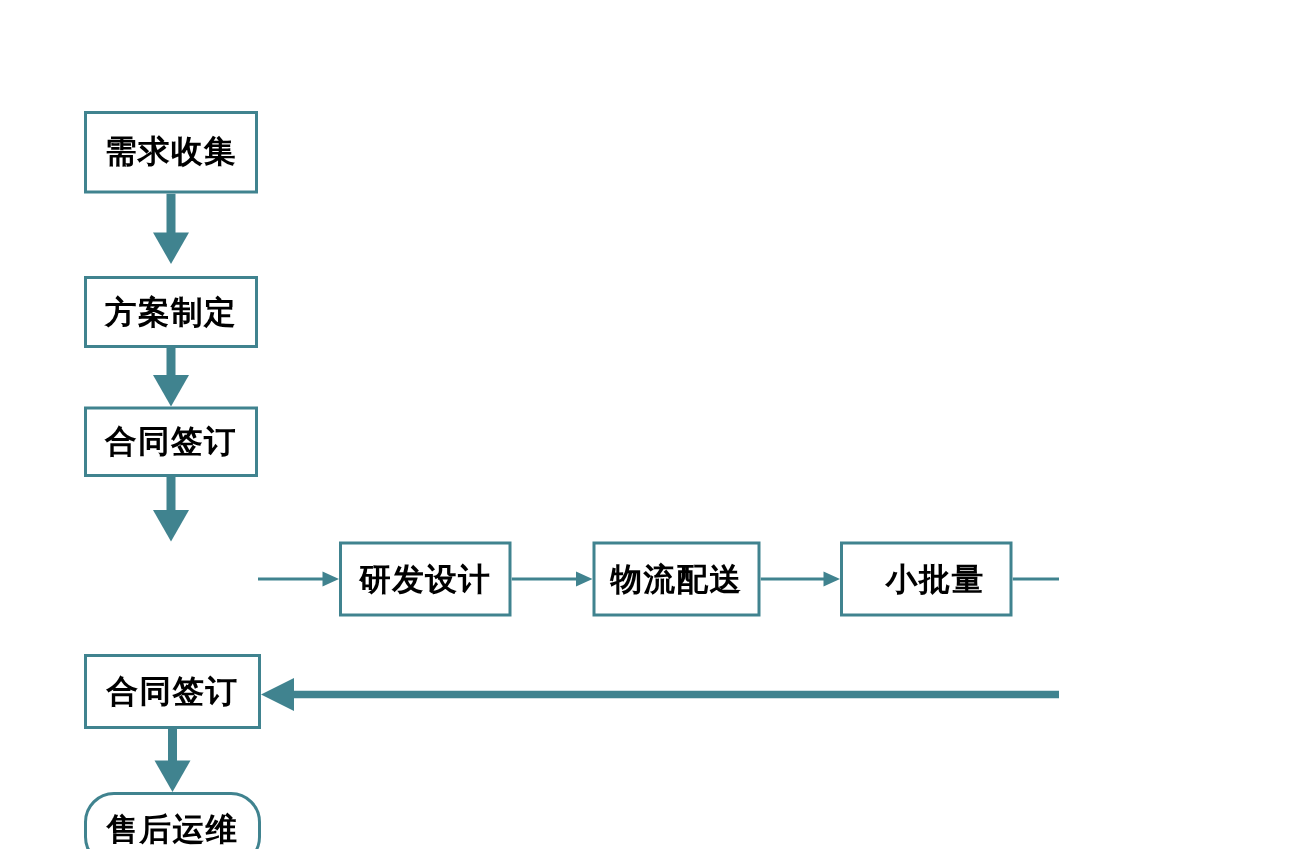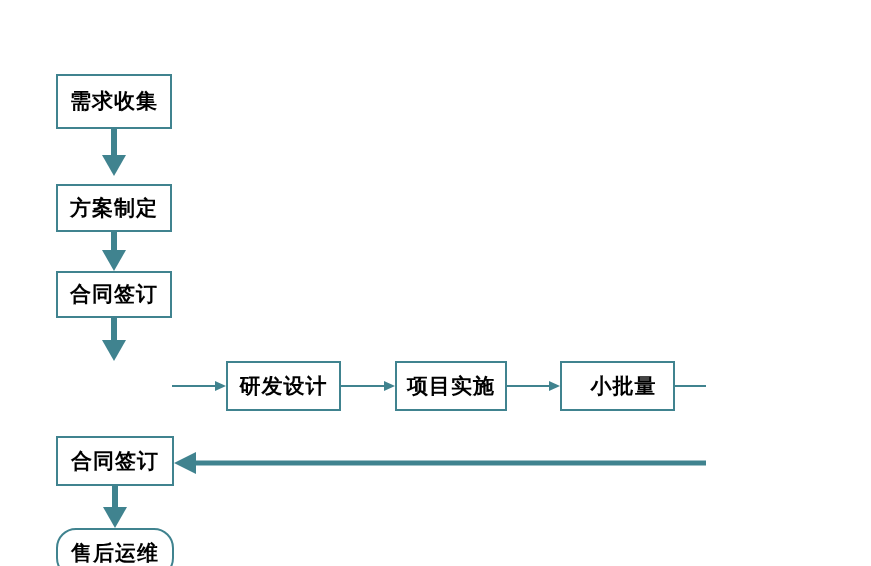--- a/index.html
+++ b/index.html
@@ -115,7 +115,7 @@
   </div>
 
   <div class="node" style="left:395px; top:325px; width:112px; height:50px;">
-    <span class="node-label">项目实施</span>
+    <span class="node-label">物流配送</span>
   </div>
 
   <div class="node" style="left:560px; top:325px; width:115px; height:50px;padding-left:12px;">

